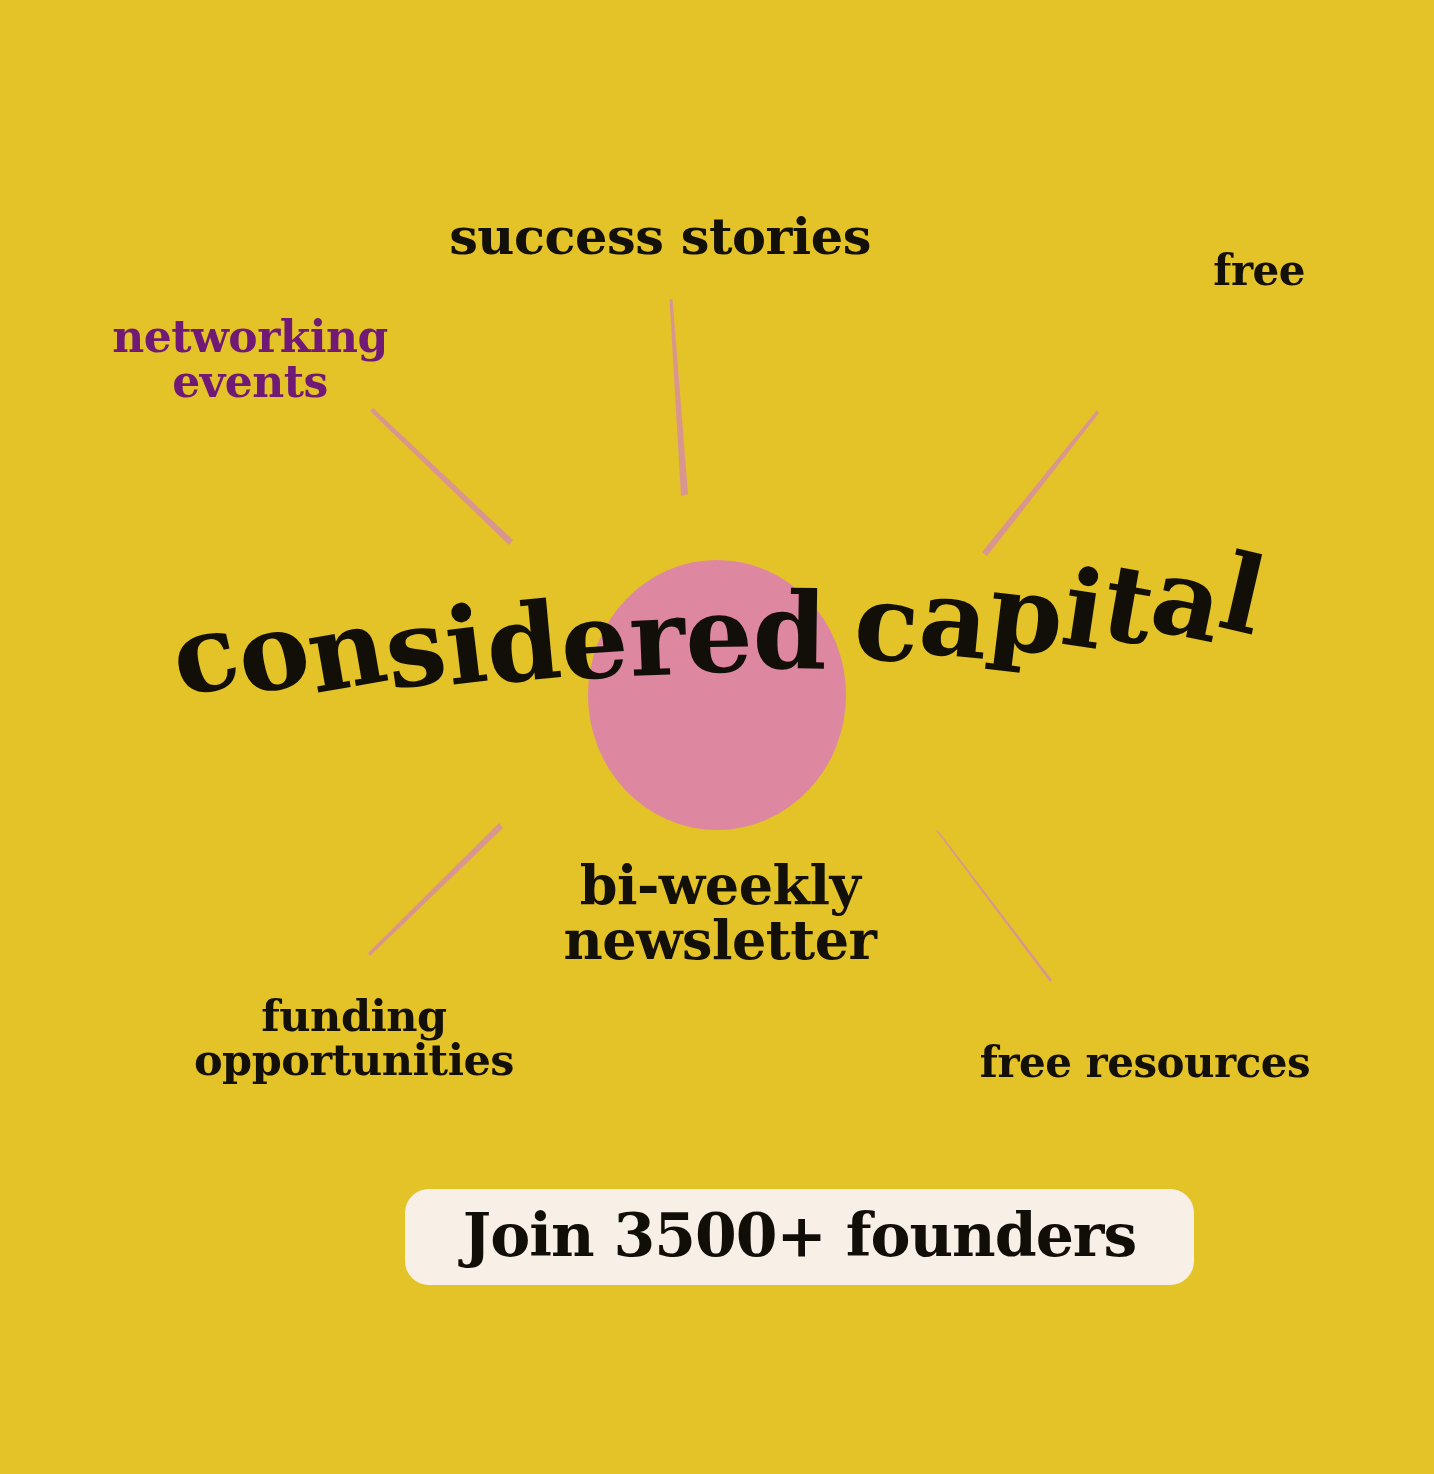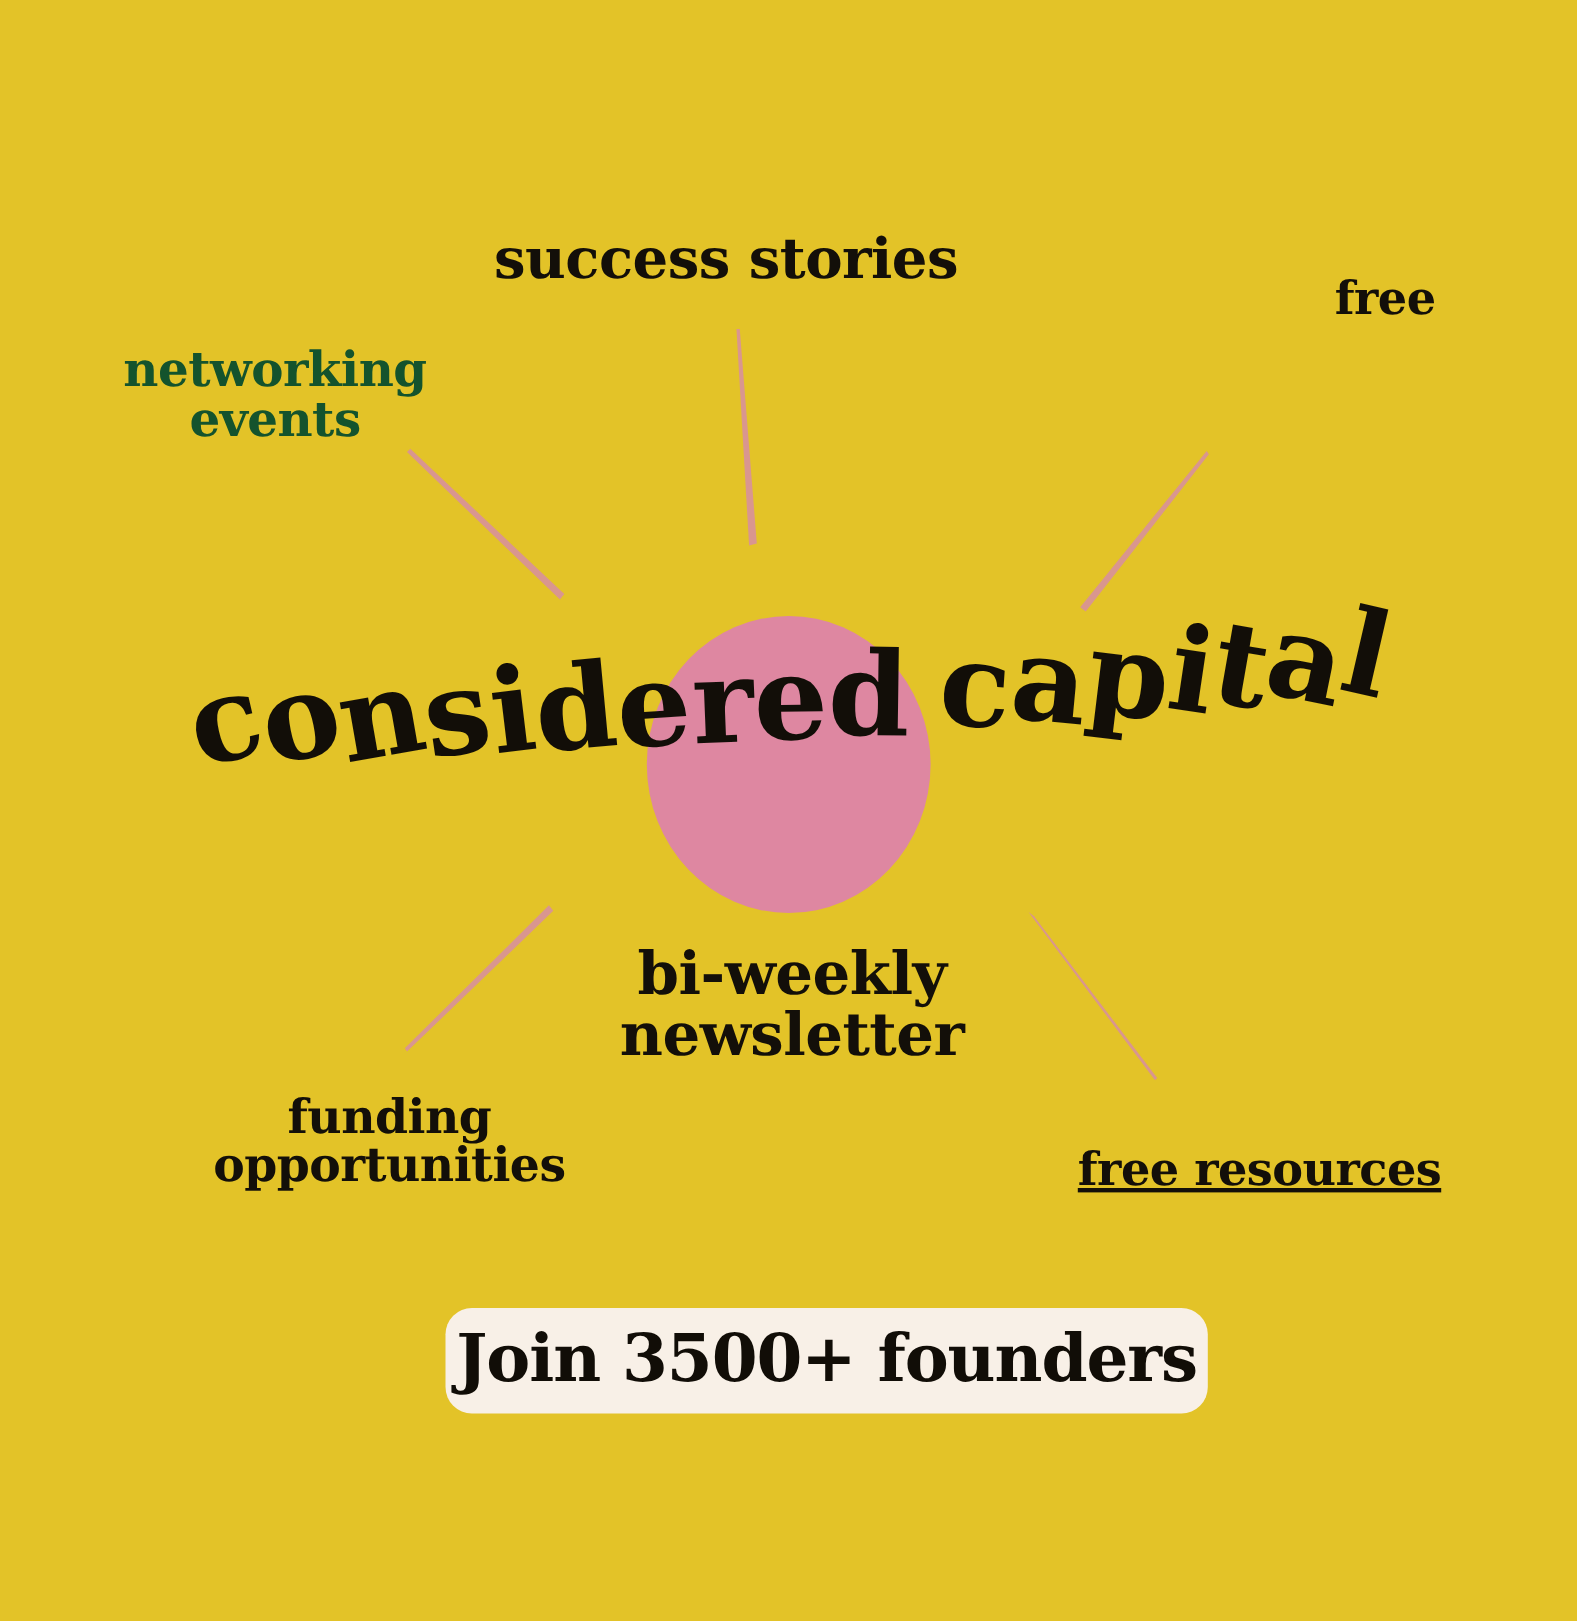--- a/index.html
+++ b/index.html
@@ -170,7 +170,7 @@
   <div class="label lbl-success" style="color: rgb(19, 15, 9);">
       <div>success stories</div>
     </div>
-  <div class="label lbl-networking" style="color: #14532d;">
+  <div class="label lbl-networking" style="color: #701a75;">
       <div>networking</div>
       <div>events</div>
     </div>

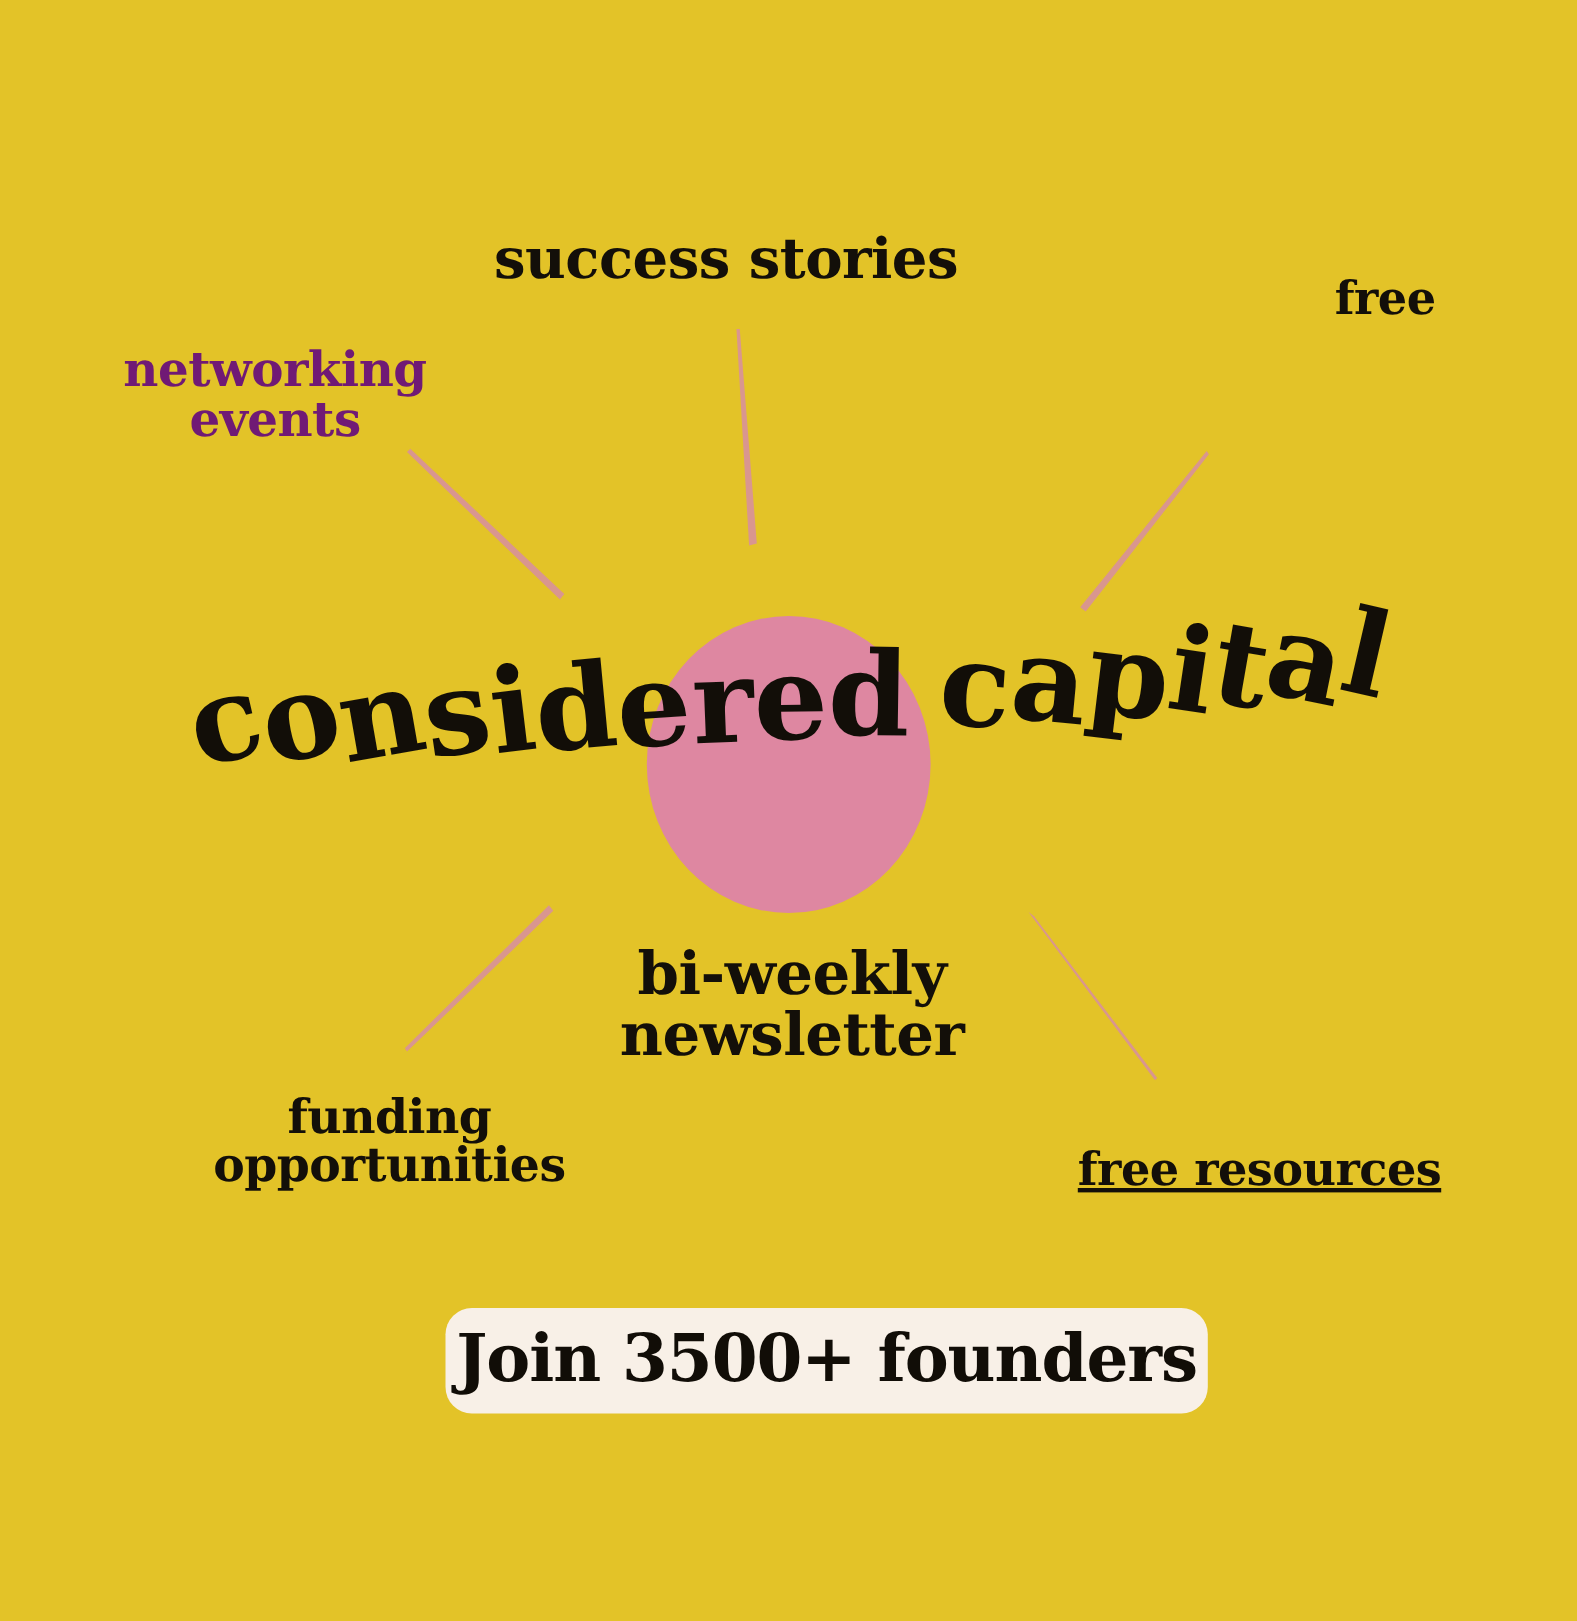--- a/index.html
+++ b/index.html
@@ -185,7 +185,7 @@
       <div>funding</div>
       <div>opportunities</div>
     </div>
-  <div class="label lbl-resources" style="color: rgb(19, 15, 9); text-decoration: underline;">
+  <div class="label lbl-resources" style="color: rgb(19, 15, 9);">
       <div>free resources</div>
     </div>
 

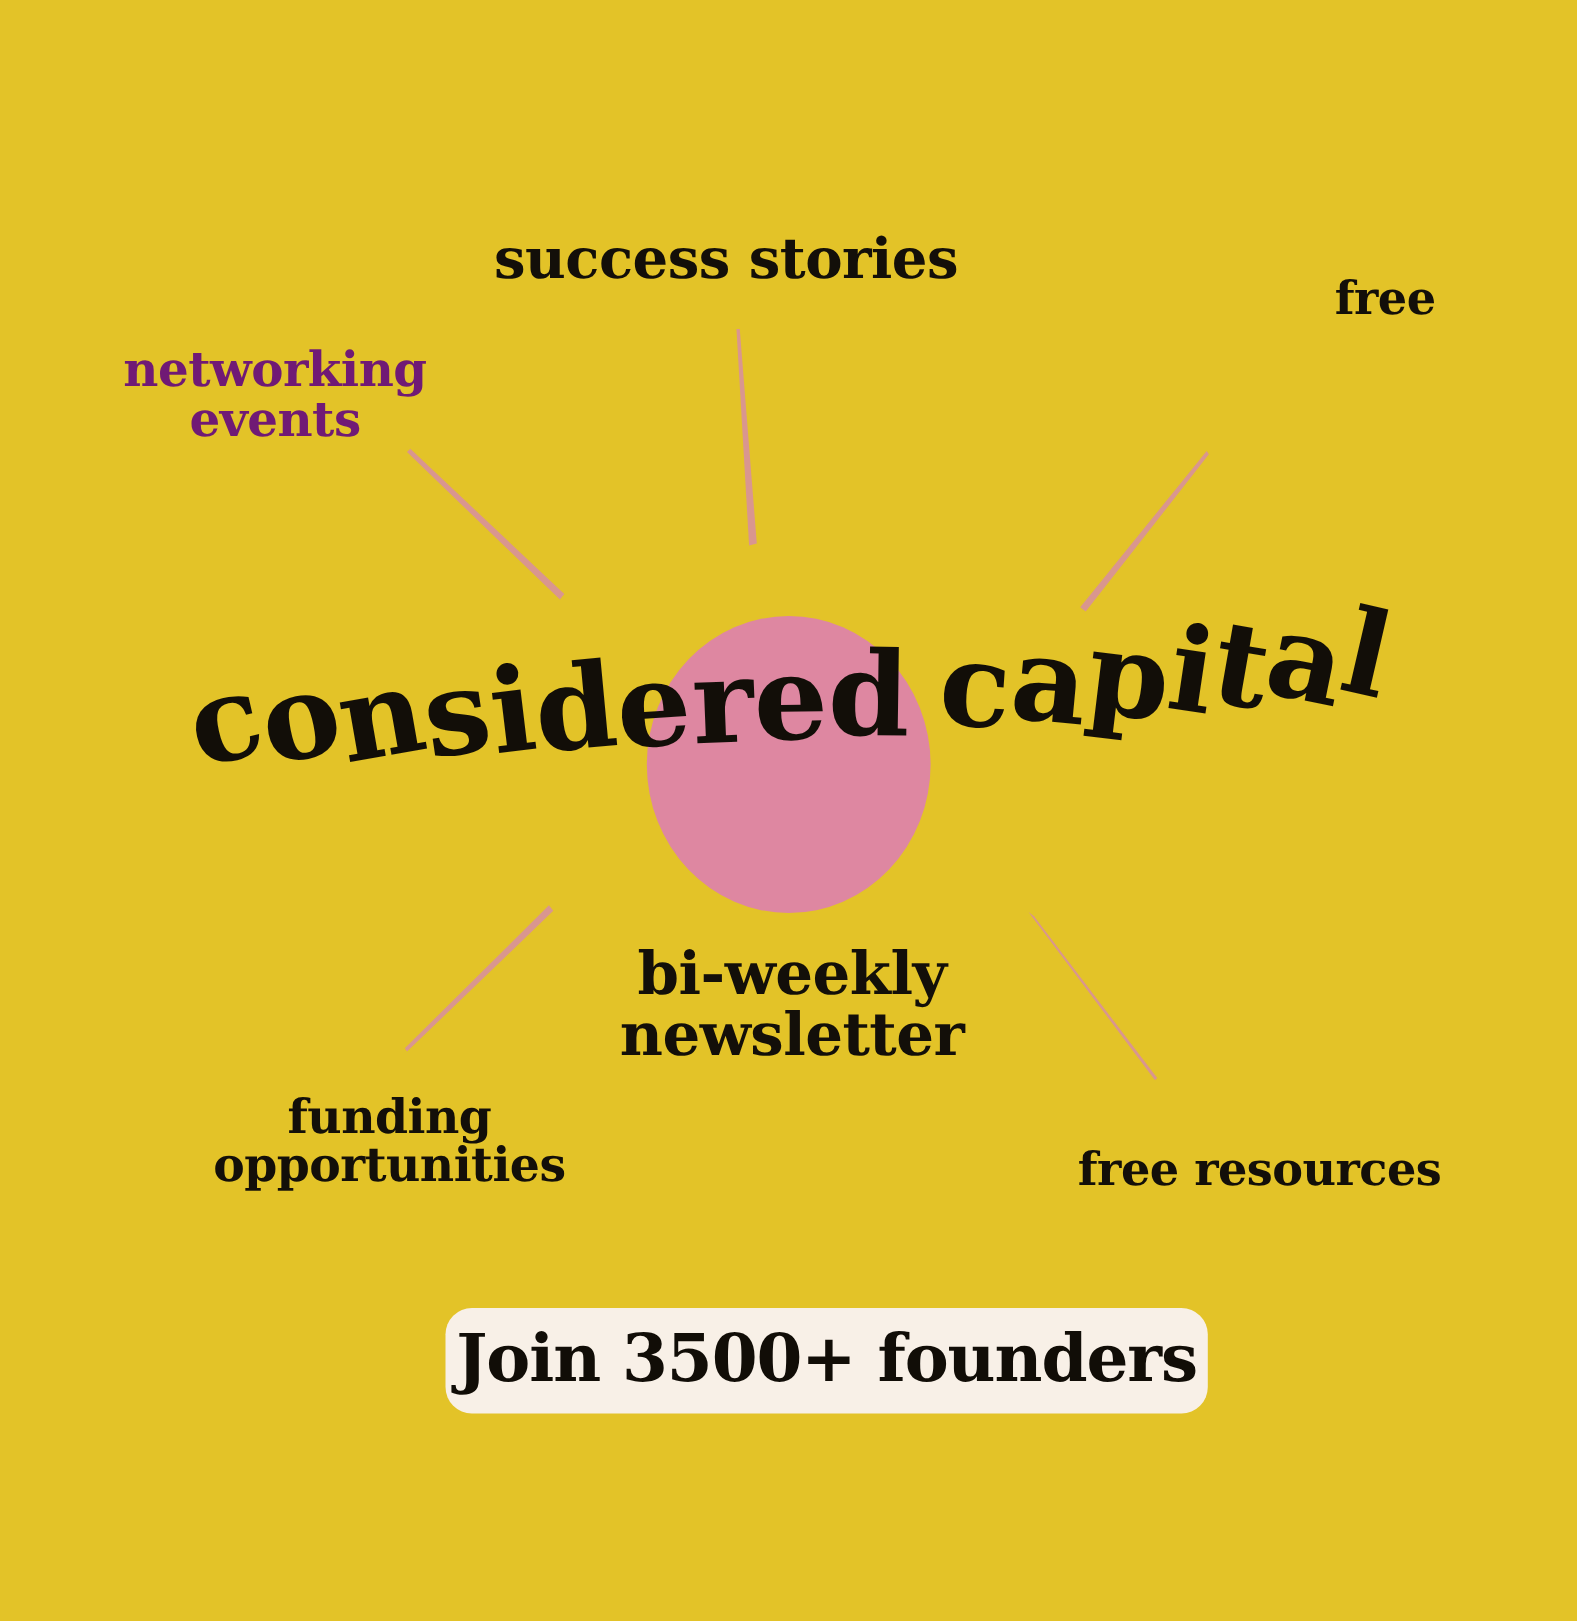--- a/index.html
+++ b/index.html
@@ -124,7 +124,7 @@
     position: absolute;
     left: 405px;
     top: 1189px;
-    width: 693px;
+    width: 789px;
     height: 96px;
     background: #F8F0E7;
     border: none;

